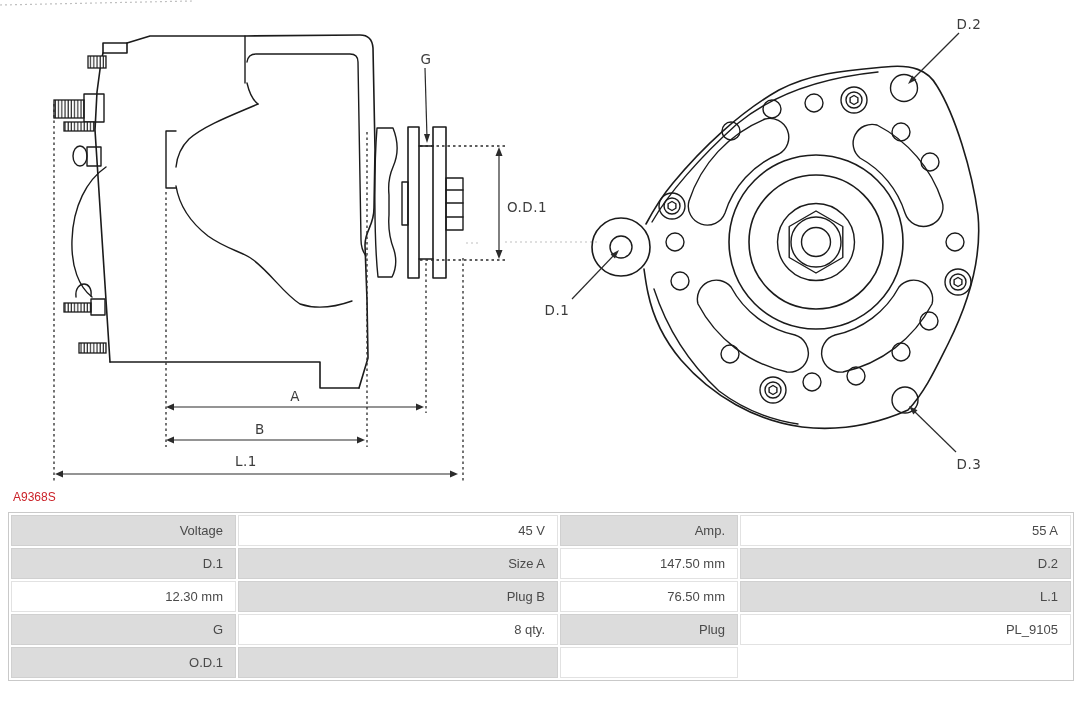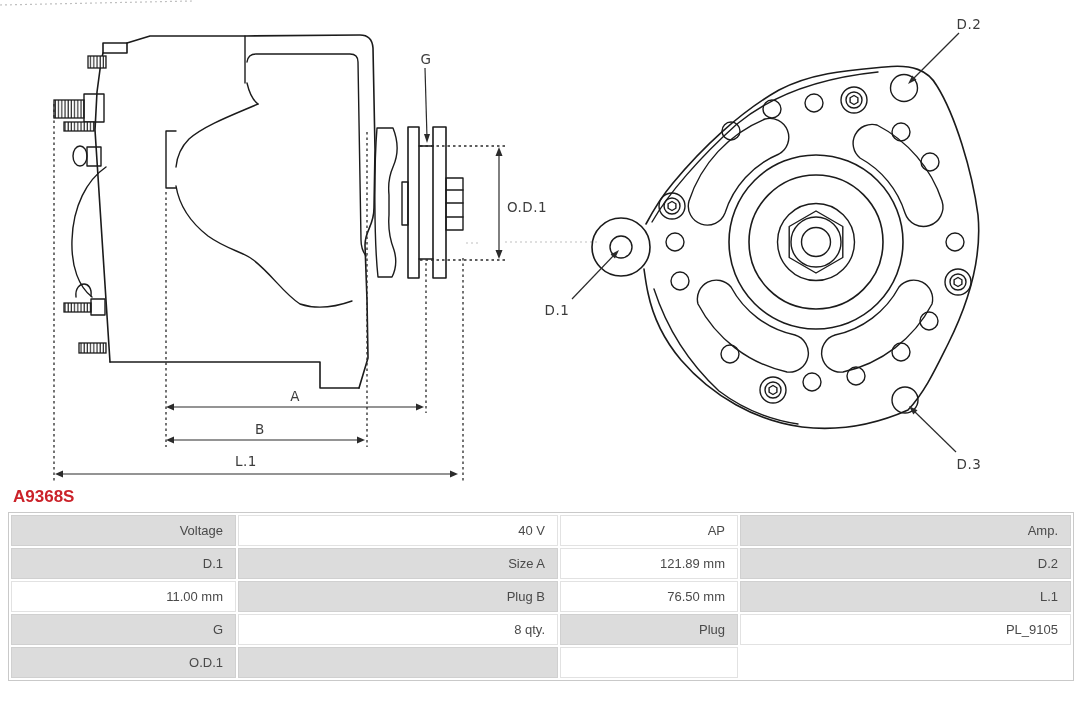--- a/index.html
+++ b/index.html
@@ -14,7 +14,7 @@
   .ah{fill:#2b2b2b;stroke:none;}
   .dim{font-family:"DejaVu Sans",sans-serif;font-size:13.5px;fill:#3c3c3c;letter-spacing:.5px;}
   .hatched{stroke:#1b1b1b;stroke-width:1.3;}
-  .pn{margin:4px 0 0 13px;height:22px;line-height:22px;font-size:17px;font-weight:bold;font-family:"Liberation Sans",sans-serif;}
+  .pn{margin:4px 0 0 13px;height:22px;line-height:22px;font-size:12px;font-weight:normal;font-family:"Liberation Sans",sans-serif;}
   .spec-table{display:grid;grid-template-columns:225px 320px 178px 331px;gap:2px;
     background:#ffffff;border:1px solid #c9c9c9;padding:2px;width:fit-content;margin:4px 0 0 8px;}
   .cell{height:31px;line-height:29px;text-align:right;padding-right:12px;font-size:13px;

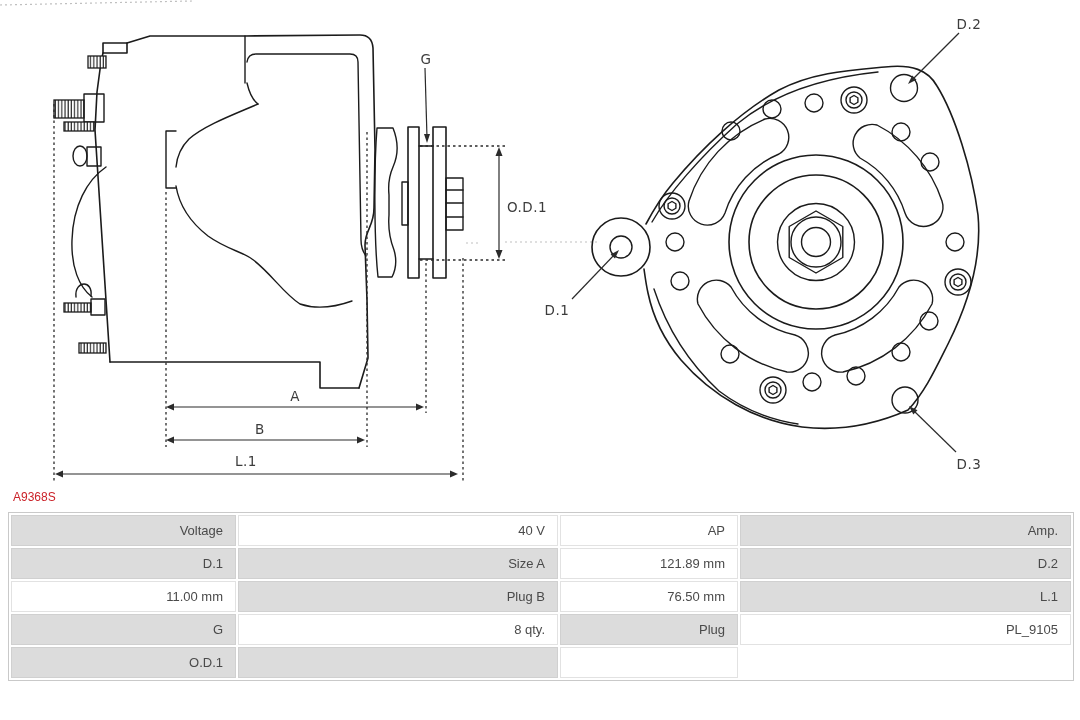--- a/index.html
+++ b/index.html
@@ -201,7 +201,7 @@
 
 <div class="spec-table">
     <div class="cell lab">Voltage</div>
-    <div class="cell val">40 V</div>
+    <div class="cell val">45 V</div>
     <div class="cell val">AP</div>
     <div class="cell lab">Amp.</div>
     <div class="cell lab">D.1</div>

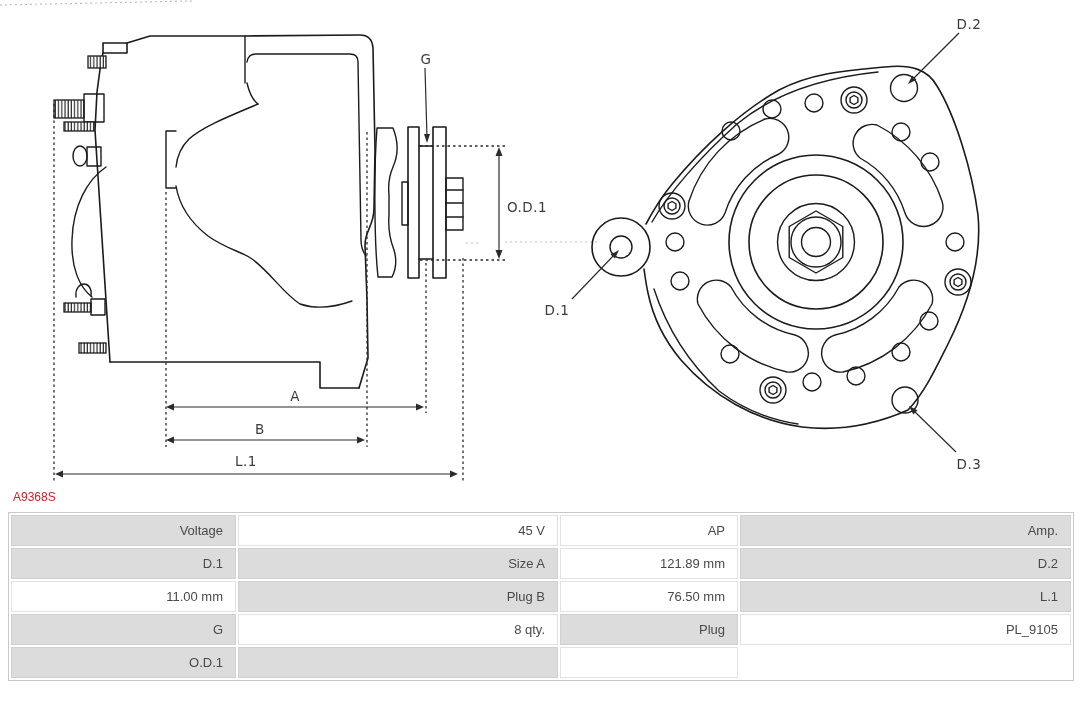--- a/index.html
+++ b/index.html
@@ -202,7 +202,6 @@
 <div class="spec-table">
     <div class="cell lab">Voltage</div>
     <div class="cell val">45 V</div>
-    <div class="cell val">AP</div>
     <div class="cell lab">Amp.</div>
     <div class="cell lab">D.1</div>
     <div class="cell lab">Size A</div>

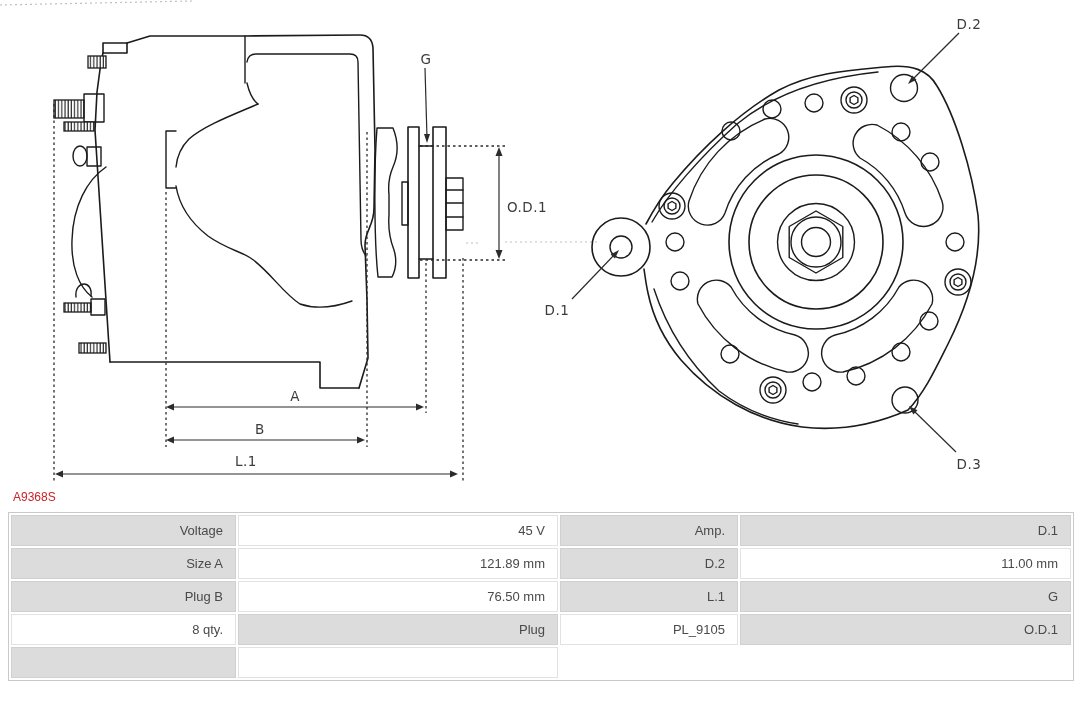--- a/index.html
+++ b/index.html
@@ -203,6 +203,7 @@
     <div class="cell lab">Voltage</div>
     <div class="cell val">45 V</div>
     <div class="cell lab">Amp.</div>
+    <div class="cell val">55 A</div>
     <div class="cell lab">D.1</div>
     <div class="cell lab">Size A</div>
     <div class="cell val">121.89 mm</div>

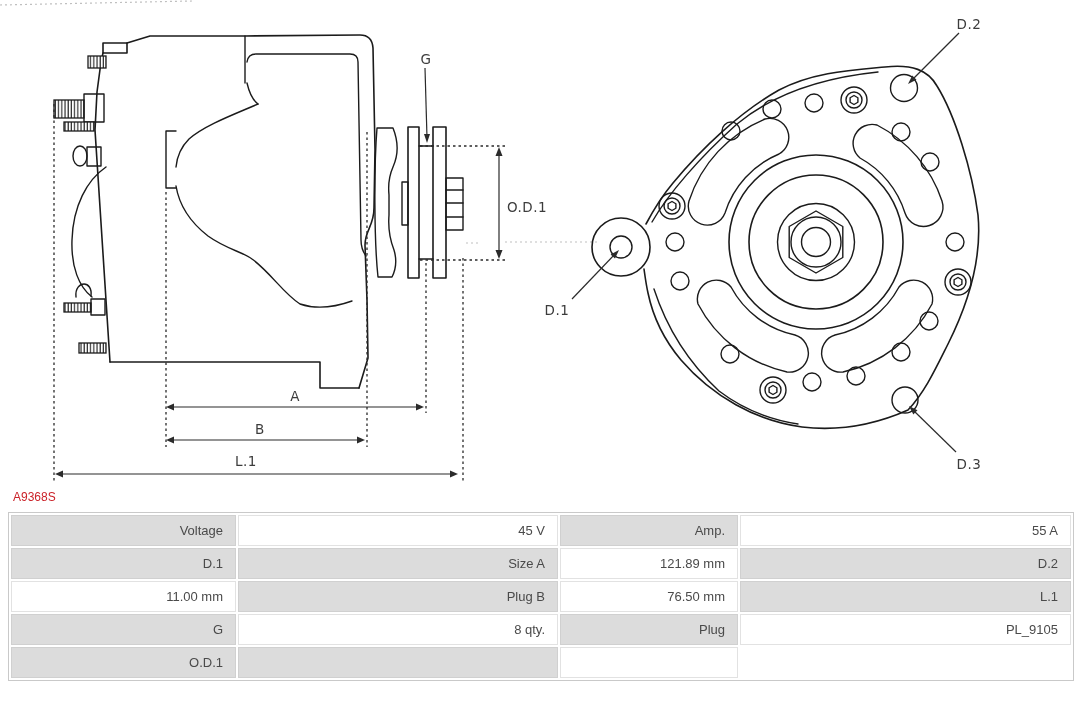--- a/index.html
+++ b/index.html
@@ -206,7 +206,7 @@
     <div class="cell val">55 A</div>
     <div class="cell lab">D.1</div>
     <div class="cell lab">Size A</div>
-    <div class="cell val">121.89 mm</div>
+    <div class="cell val">147.50 mm</div>
     <div class="cell lab">D.2</div>
     <div class="cell val">11.00 mm</div>
     <div class="cell lab">Plug B</div>

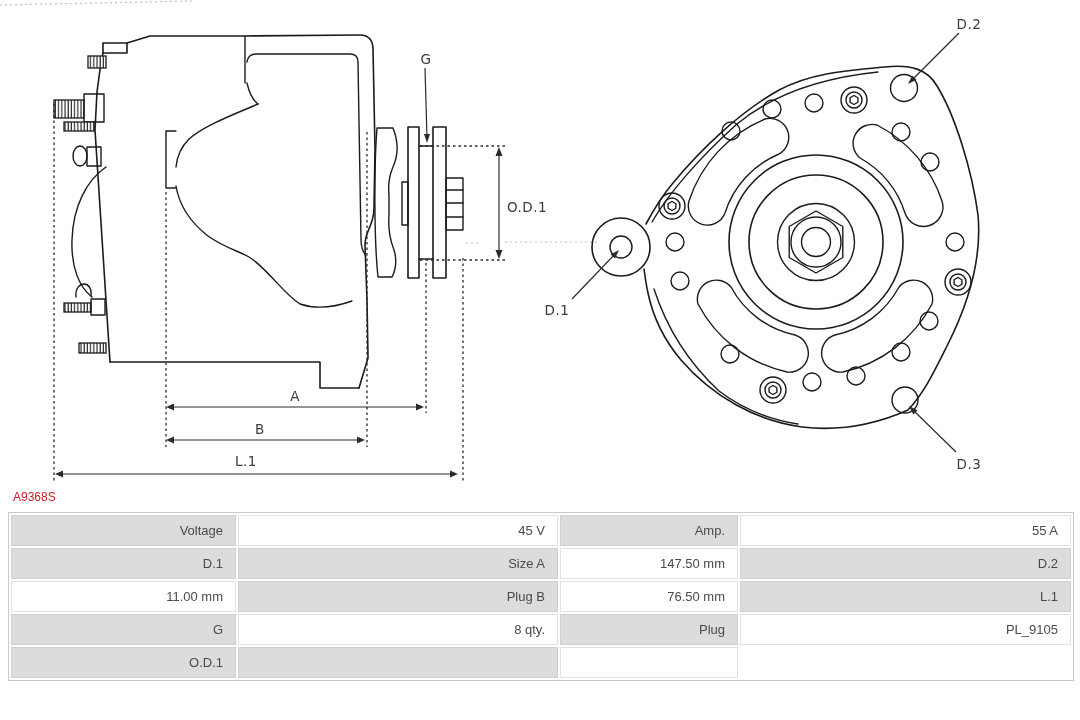--- a/index.html
+++ b/index.html
@@ -208,7 +208,7 @@
     <div class="cell lab">Size A</div>
     <div class="cell val">147.50 mm</div>
     <div class="cell lab">D.2</div>
-    <div class="cell val">11.00 mm</div>
+    <div class="cell val">12.30 mm</div>
     <div class="cell lab">Plug B</div>
     <div class="cell val">76.50 mm</div>
     <div class="cell lab">L.1</div>

